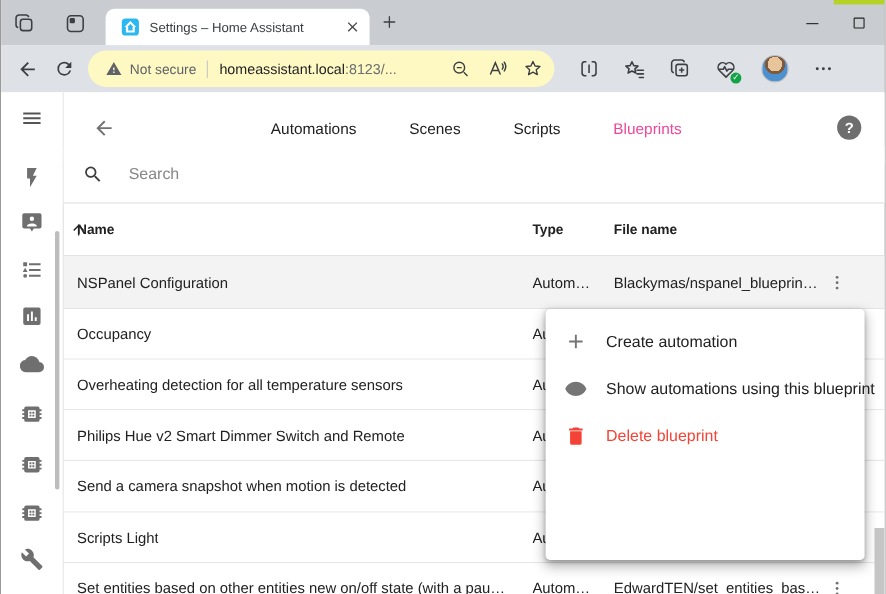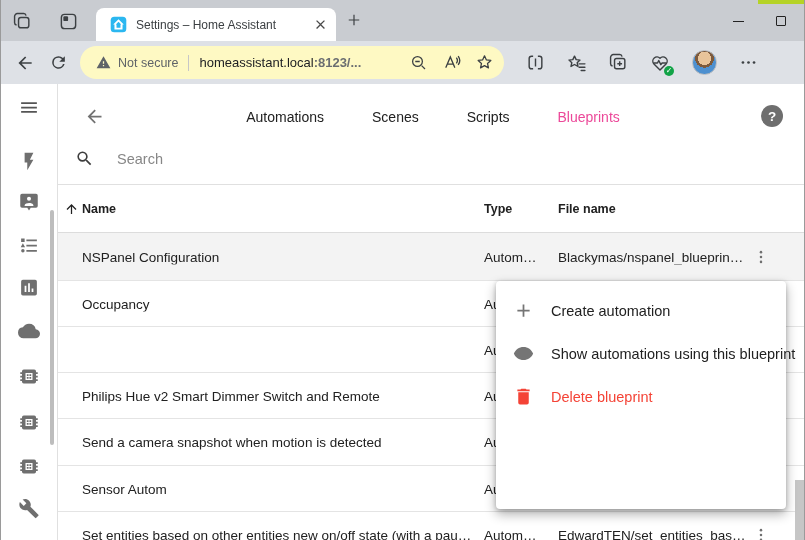--- a/index.html
+++ b/index.html
@@ -27,7 +27,7 @@
   .sec-label { font-size:12.5px; color:#5f6368; margin-left:7px; white-space:nowrap; }
   .ab-sep { width:1px; height:16px; background:#c7c7c7; margin:0 10px; }
   .url { font-size:13px; color:#202124; white-space:nowrap; overflow:hidden; flex:1; }
-  .url .suffix { color:#6b6e71;font-weight:bold; }
+  .url .suffix { color:#6b6e71; }
   .pill-ic { color:#3c4043; margin-left:14px; cursor:pointer; flex:none; }
   .tb-ic { color:#3c4043; margin-left:22px; cursor:pointer; position:relative; }
   .avatar { width:25px; height:25px; border-radius:50%; margin-left:22px; cursor:pointer;

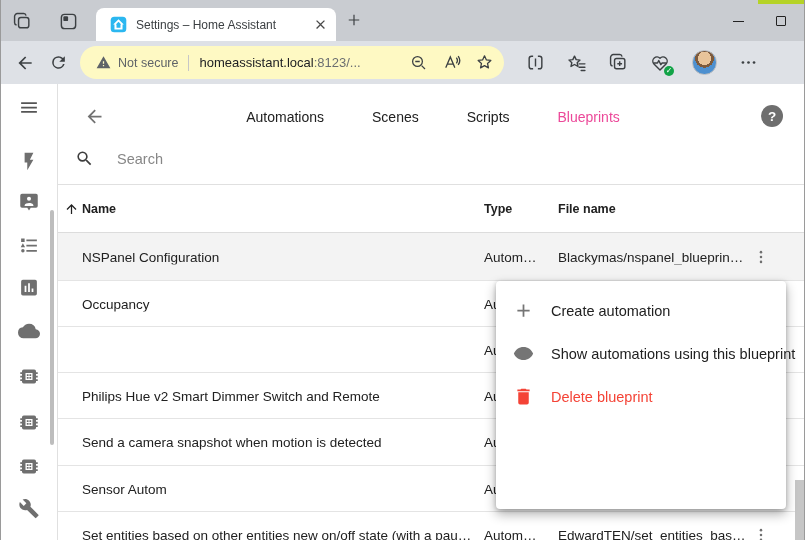--- a/index.html
+++ b/index.html
@@ -65,7 +65,7 @@
            font-size:12.5px; font-weight:bold; color:#212121; }
   .thead .col, .trow .col { position:absolute; top:50%; transform:translateY(-50%); white-space:nowrap; }
   .col-sort { left:6px; color:#212121; cursor:pointer; }
-  .col-name { left:24px; }
+  .col-name { left:12px; }
   .thead .col-name { cursor:pointer; }
   .col-type { left:426px; }
   .col-file { left:500px; }

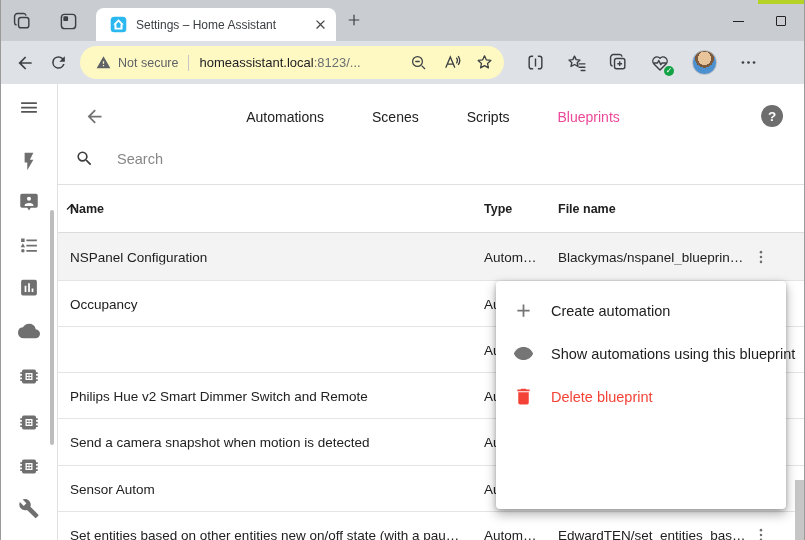--- a/index.html
+++ b/index.html
@@ -331,6 +331,7 @@
         </span>
     </div>
     <div class="trow" style="height:46px;">
+      <span class="col col-name">Overheating detection for all temperature sensors</span>
       <span class="col col-type">Autom…</span>
       <span class="col col-file"></span>
       <span class="row-dots">

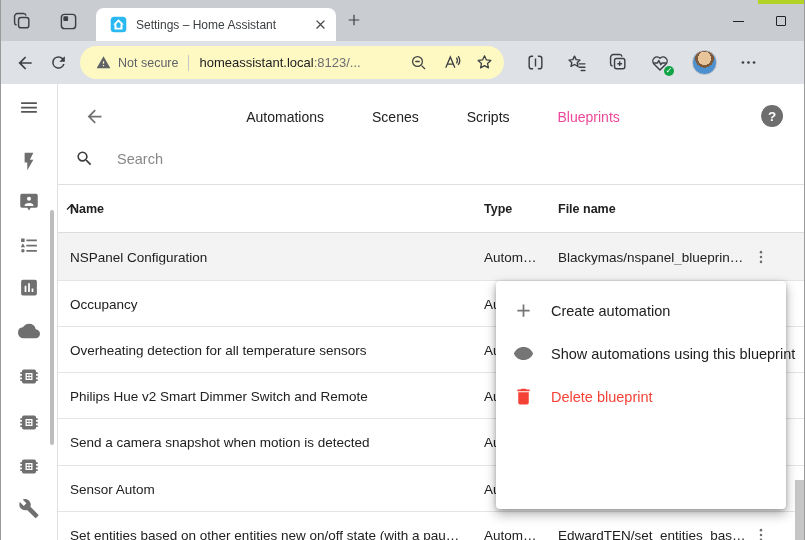--- a/index.html
+++ b/index.html
@@ -367,7 +367,7 @@
         </span>
     </div>
     <div class="trow" style="height:46px;">
-      <span class="col col-name">Sensor Autom</span>
+      <span class="col col-name">Scripts Light</span>
       <span class="col col-type">Autom…</span>
       <span class="col col-file"></span>
       <span class="row-dots">

